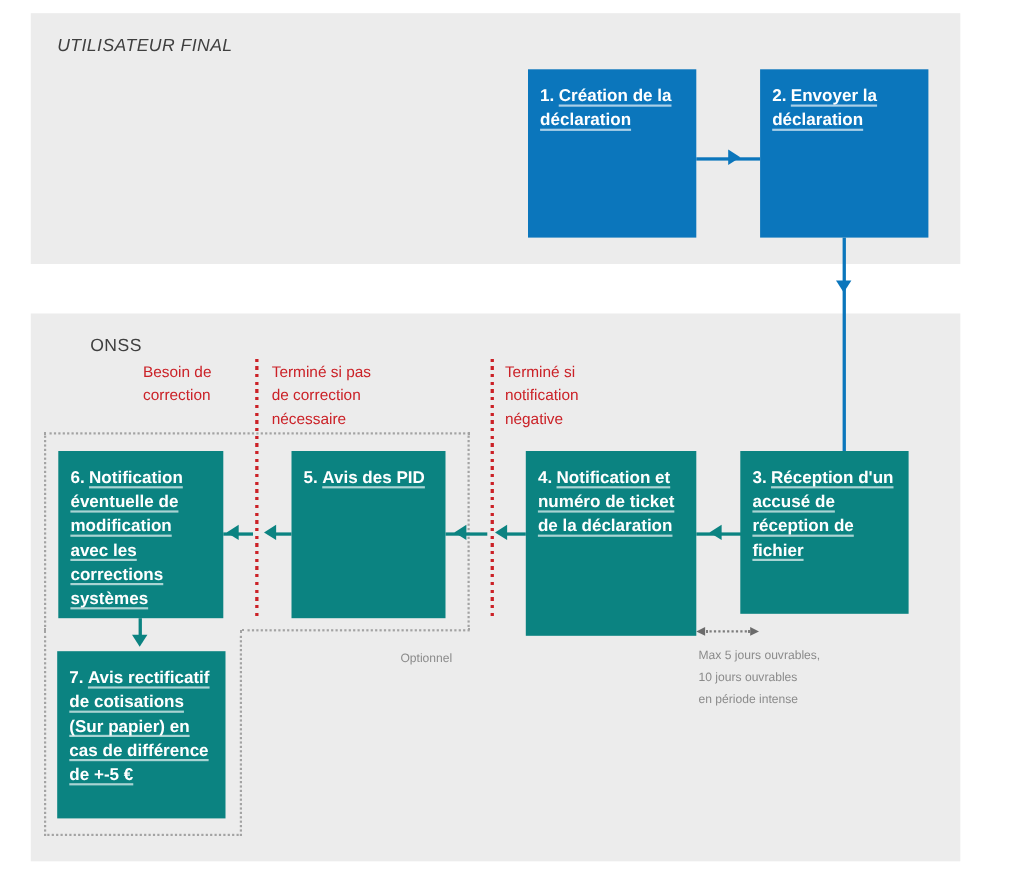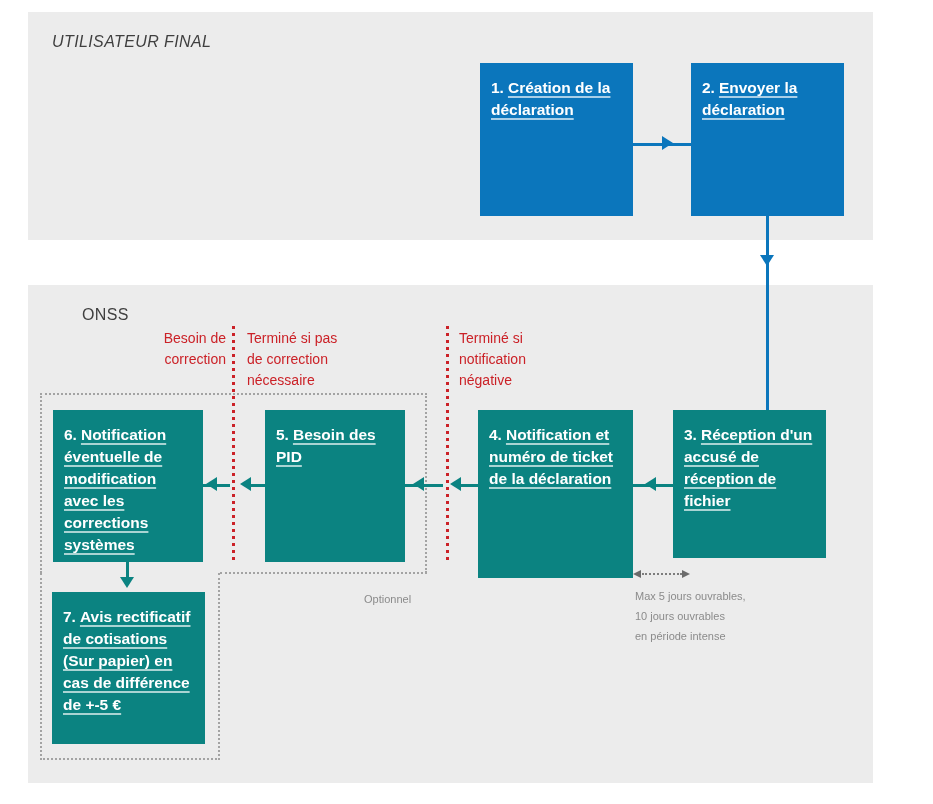--- a/index.html
+++ b/index.html
@@ -110,7 +110,7 @@
   <div class="red-dotted-v" style="left:232px; top:326px; height:236px;"></div>
   <div class="red-dotted-v" style="left:446px; top:326px; height:236px;"></div>
 
-  <div class="red-note" style="left:130px; top:328px; width:96px; text-align:right;">Besoin de
+  <div class="red-note" style="left:130px; top:328px; width:96px; ">Besoin de
 correction</div>
   <div class="red-note" style="left:247px; top:328px;">Terminé si pas
 de correction

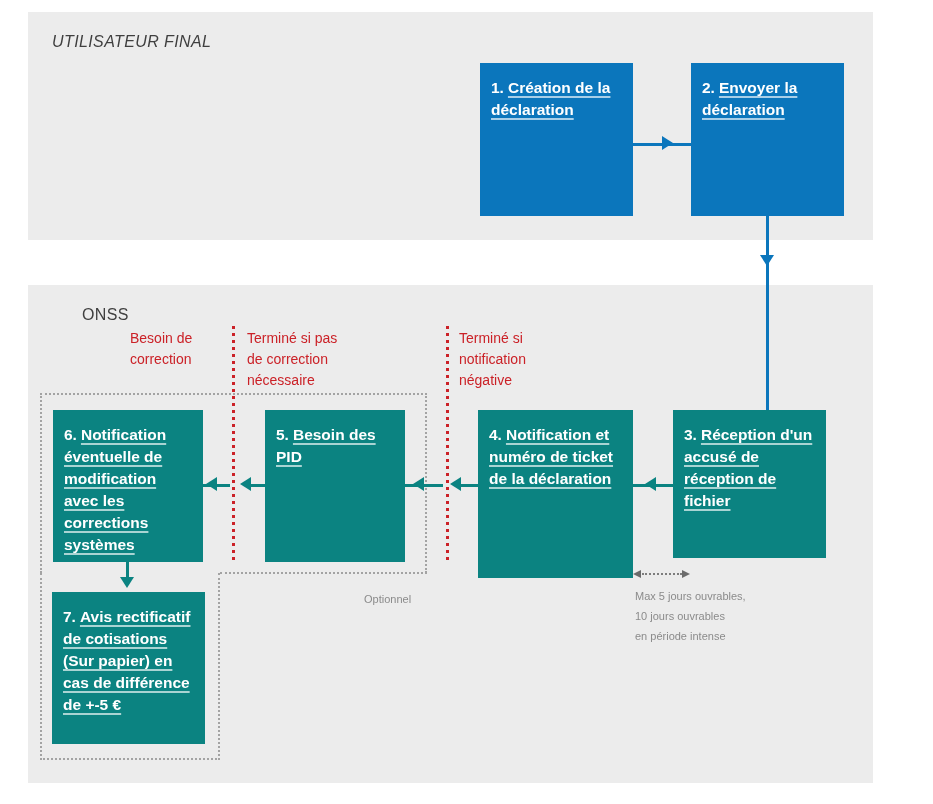--- a/index.html
+++ b/index.html
@@ -163,7 +163,7 @@
     <span class="num">4.</span><span class="lnk">Notification et numéro de ticket de la déclaration</span>
   </div>
   <div class="box teal" style="left:265px; top:410px; width:140px; height:152px;">
-    <span class="num">5.</span><span class="lnk">Besoin des PID</span>
+    <span class="num">5.</span><span class="lnk">Avis des PID</span>
   </div>
   <div class="box teal" style="left:53px; top:410px; width:150px; height:152px;">
     <span class="num">6.</span><span class="lnk">Notification éventuelle de modification avec les corrections systèmes</span>

